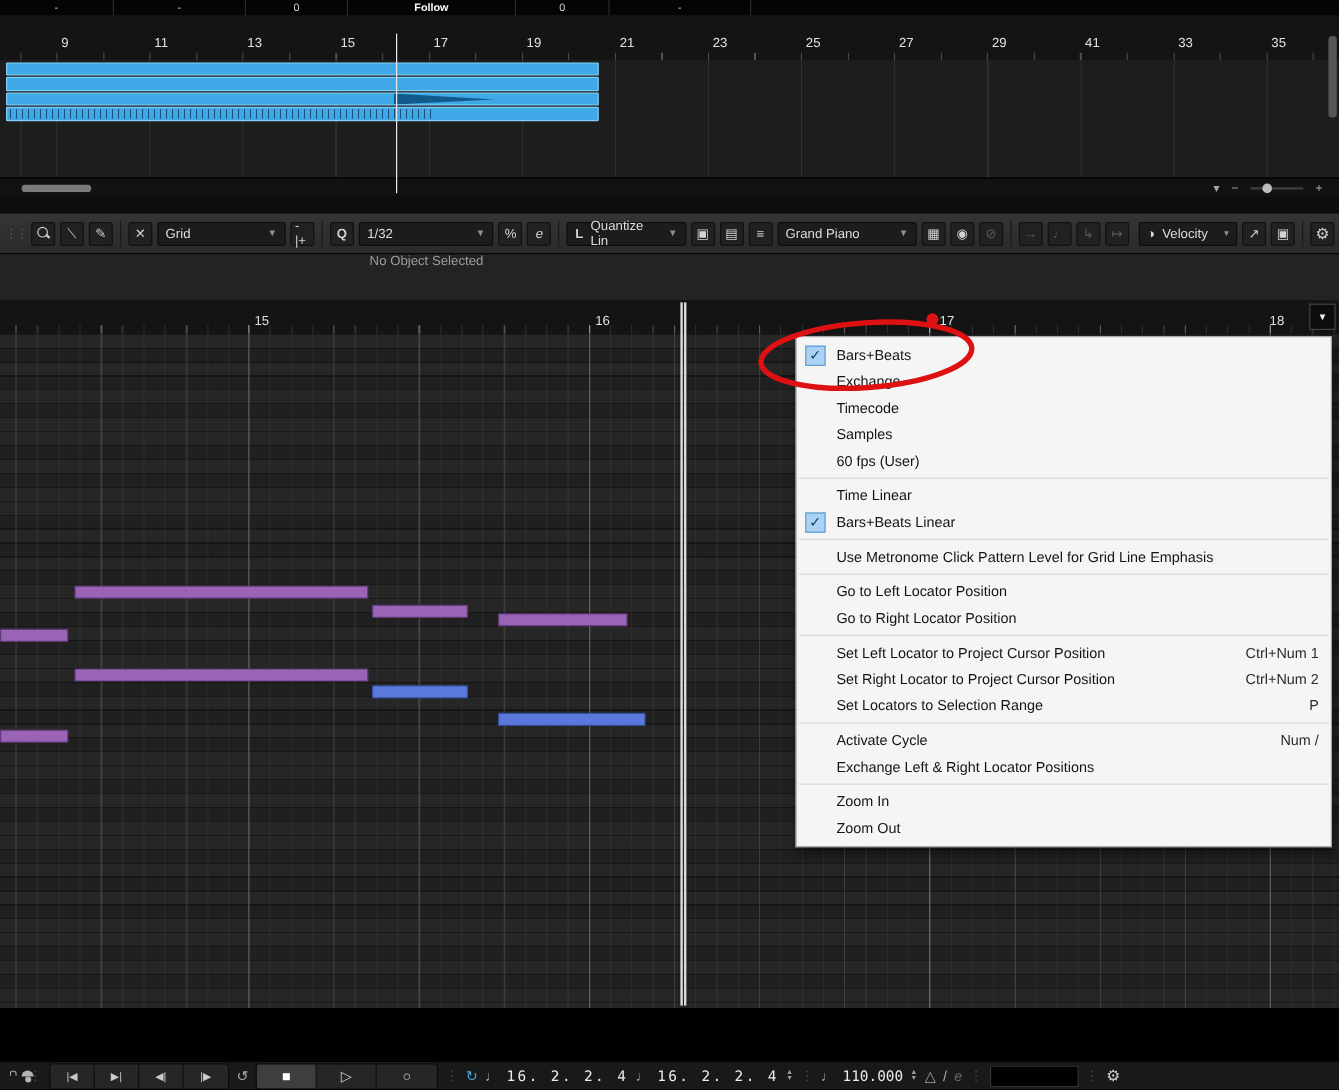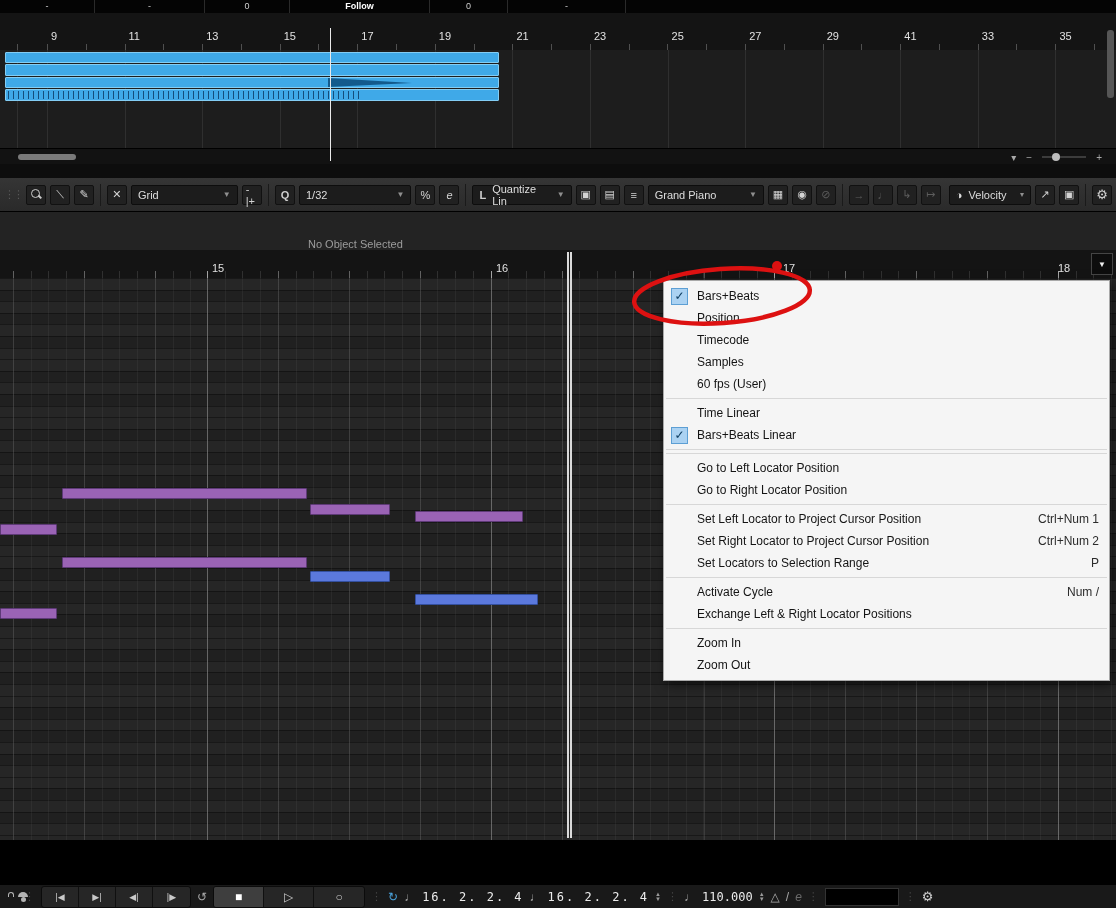--- a/index.html
+++ b/index.html
@@ -58,7 +58,7 @@
 
   
   #info-line{position:absolute;left:0;top:212px;width:1116px;height:38px;background:#232323;
-      border-bottom:6px solid #4d7c0f;display:flex;align-items:flex-end;}
+      border-bottom:6px solid #4d7c0f;display:flex;align-items:flex-start;}
   #info-line span{margin-left:308px;color:#9c9c9c;font-size:11px;}
 
   

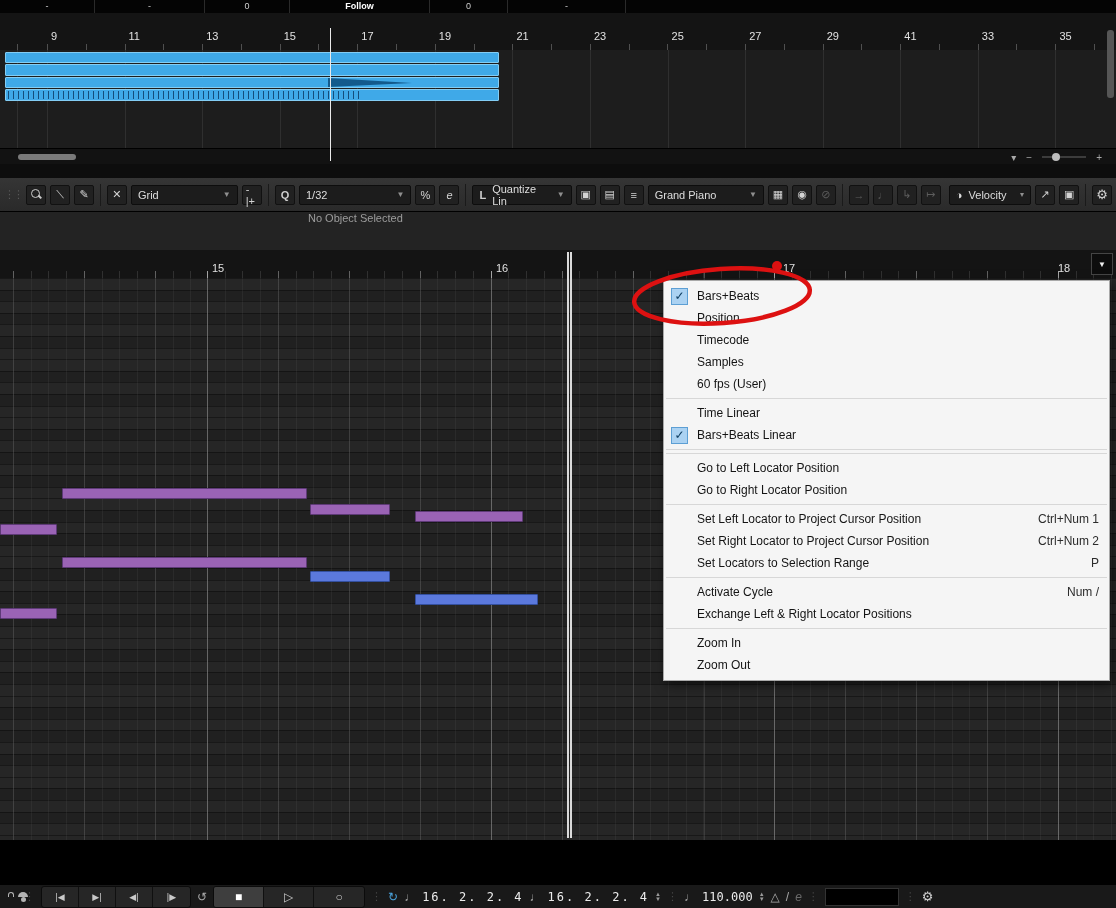--- a/index.html
+++ b/index.html
@@ -319,7 +319,7 @@
         <span class="mi-label">Bars+Beats</span>
       </div>
       <div class="menu-item">
-        <span class="mi-label">Position</span>
+        <span class="mi-label">Exchange</span>
       </div>
       <div class="menu-item">
         <span class="mi-label">Timecode</span>

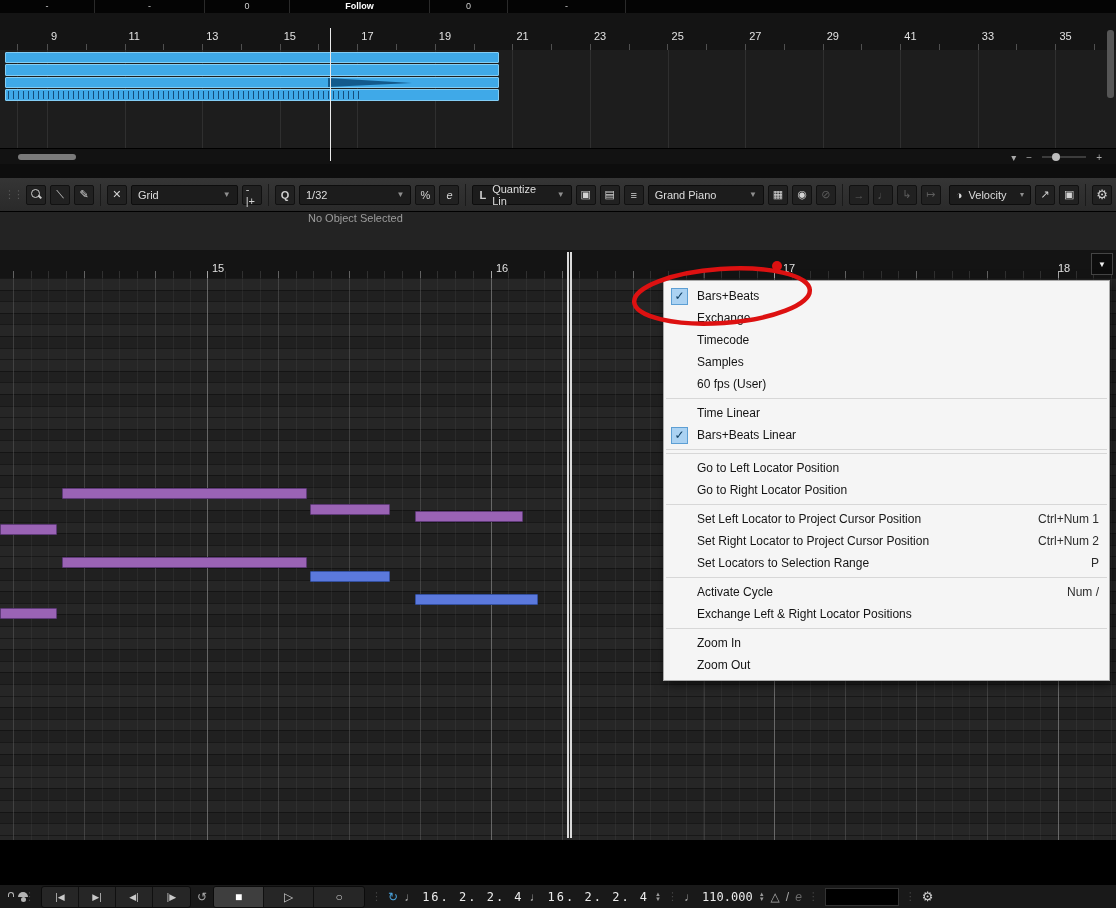--- a/index.html
+++ b/index.html
@@ -339,6 +339,9 @@
         <span class="mi-label">Bars+Beats Linear</span>
       </div>
       <div class="menu-sep"></div>
+      <div class="menu-item">
+        <span class="mi-label">Use Metronome Click Pattern Level for Grid Line Emphasis</span>
+      </div>
       <div class="menu-sep"></div>
       <div class="menu-item">
         <span class="mi-label">Go to Left Locator Position</span>

